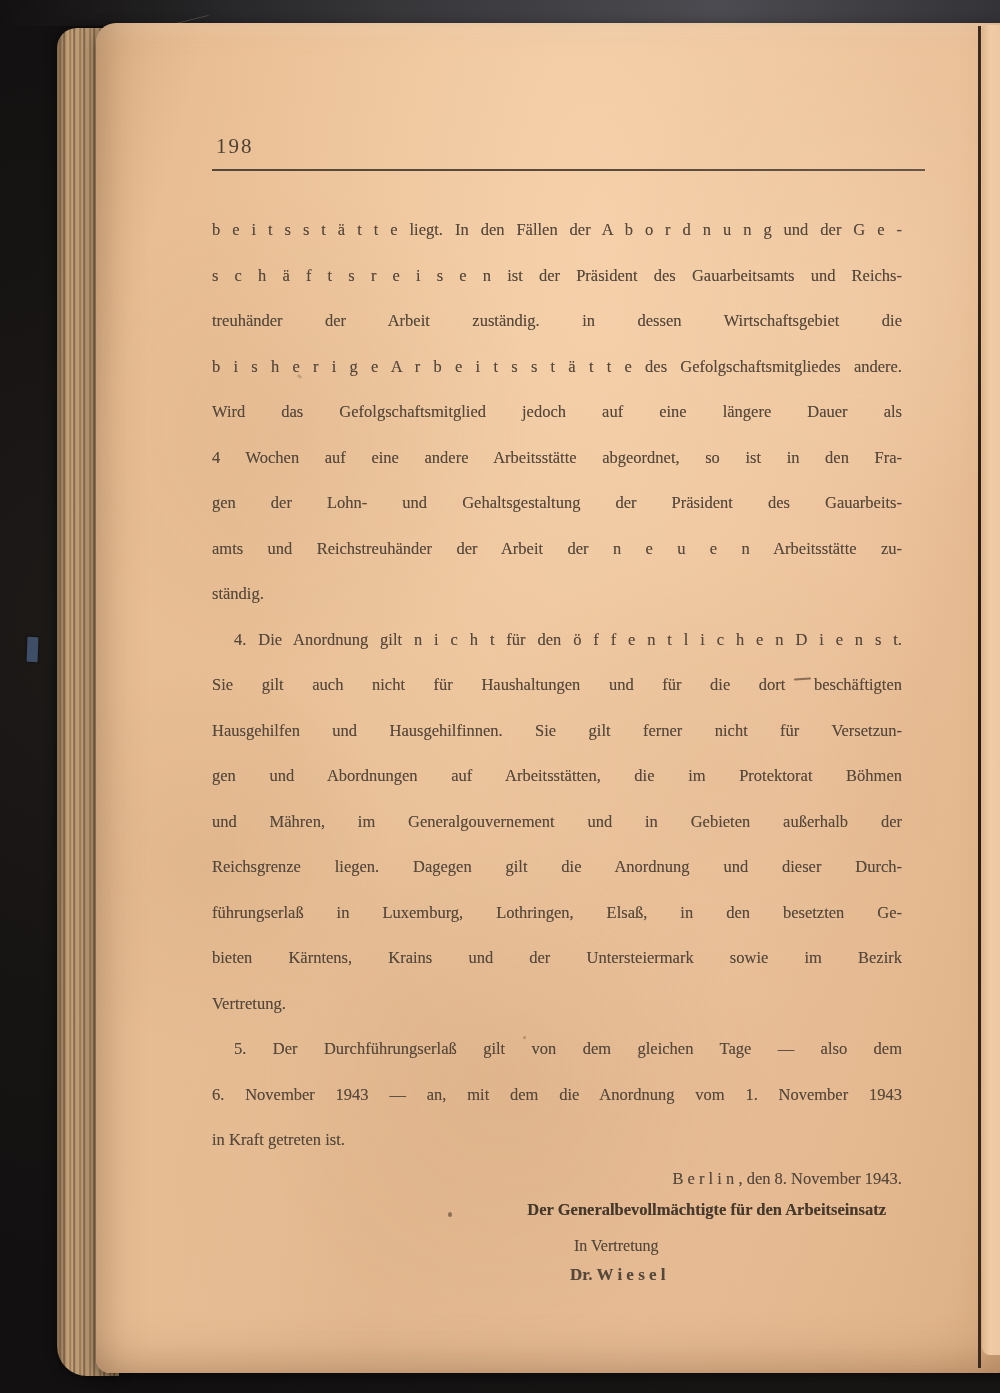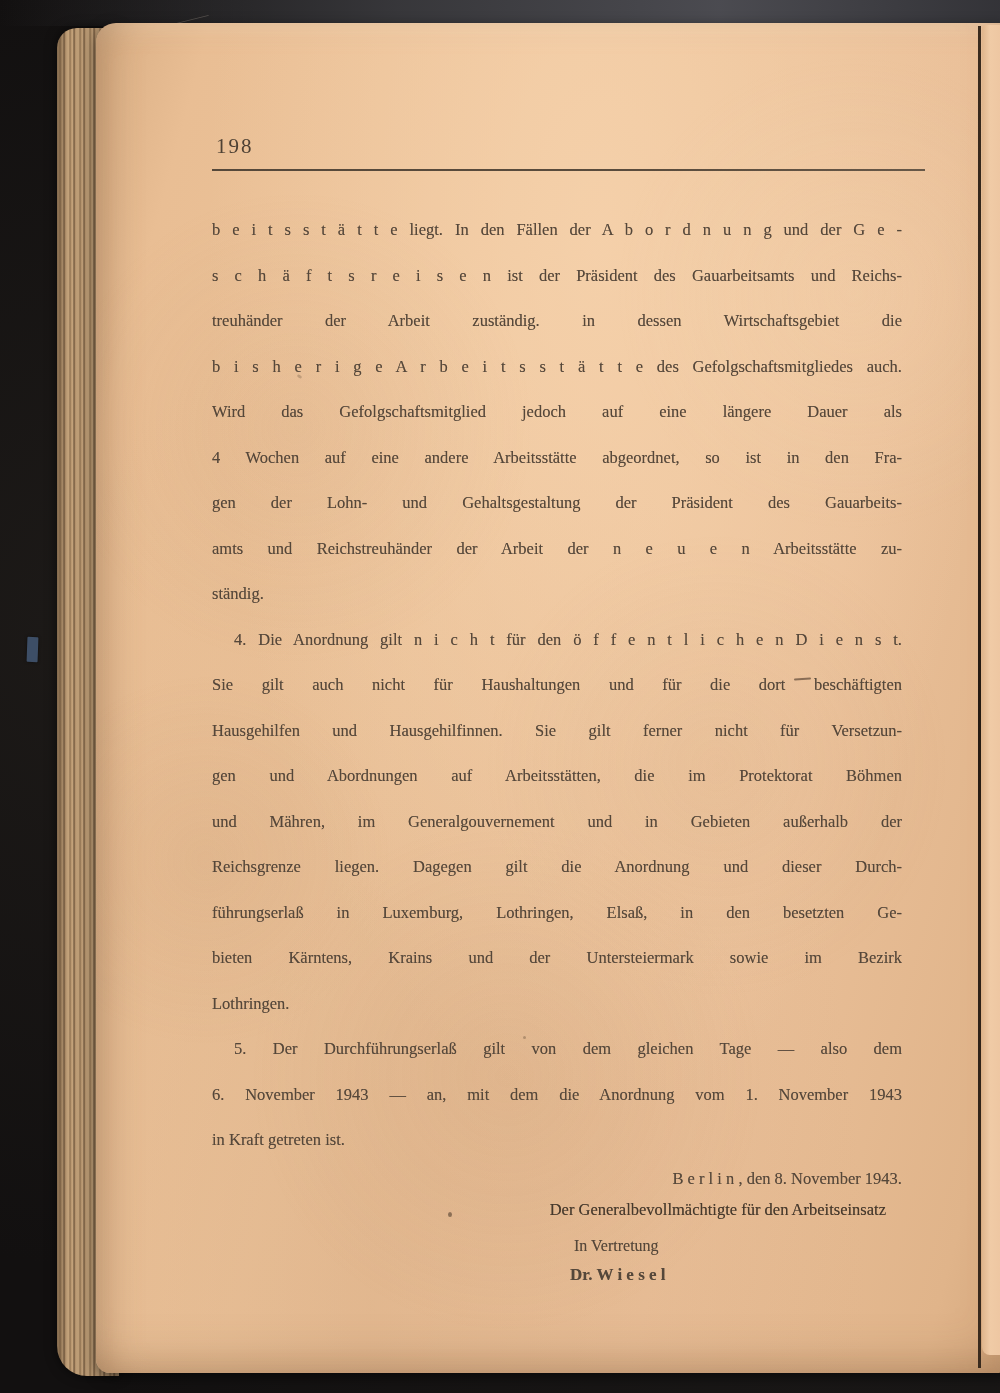--- a/index.html
+++ b/index.html
@@ -128,7 +128,7 @@
         <div class="line">b e i t s s t ä t t e liegt. In den Fällen der A b o r d n u n g und der G e -</div>
         <div class="line">s c h ä f t s r e i s e n ist der Präsident des Gauarbeitsamts und Reichs-</div>
         <div class="line">treuhänder der Arbeit zuständig. in dessen Wirtschaftsgebiet die</div>
-        <div class="line">b i s h e r i g e A r b e i t s s t ä t t e des Gefolgschaftsmitgliedes auch.</div>
+        <div class="line">b i s h e r i g e A r b e i t s s t ä t t e des Gefolgschaftsmitgliedes andere.</div>
         <div class="line">Wird das Gefolgschaftsmitglied jedoch auf eine längere Dauer als</div>
         <div class="line">4 Wochen auf eine andere Arbeitsstätte abgeordnet, so ist in den Fra-</div>
         <div class="line">gen der Lohn- und Gehaltsgestaltung der Präsident des Gauarbeits-</div>

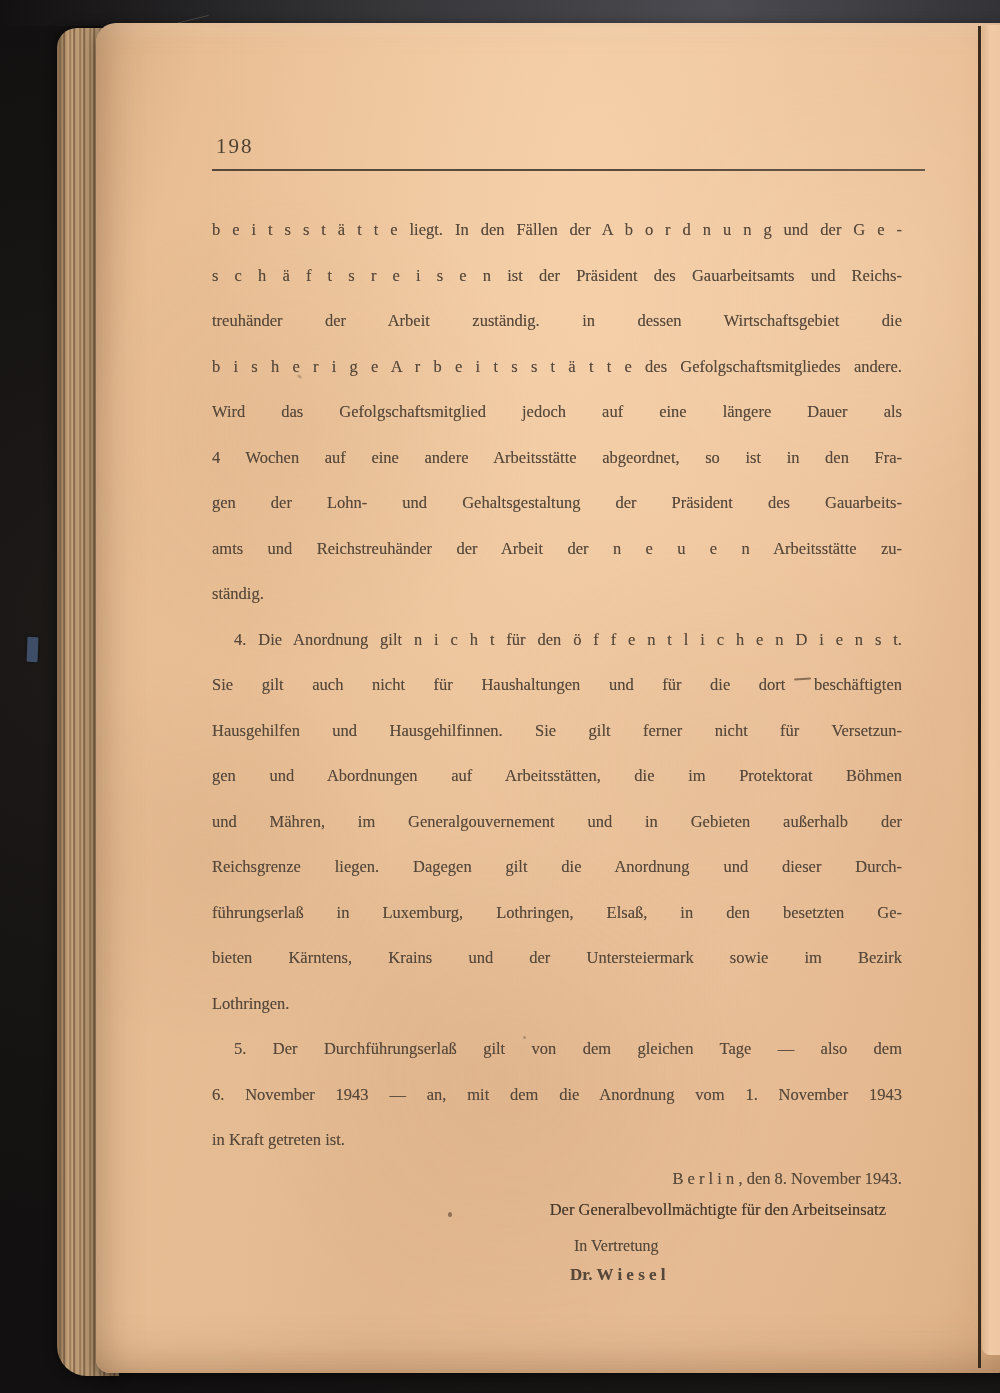--- a/index.html
+++ b/index.html
@@ -144,7 +144,7 @@
         <div class="line">Reichsgrenze liegen. Dagegen gilt die Anordnung und dieser Durch-</div>
         <div class="line">führungserlaß in Luxemburg, Lothringen, Elsaß, in den besetzten Ge-</div>
         <div class="line">bieten Kärntens, Krains und der Untersteiermark sowie im Bezirk</div>
-        <div class="line lastline">Lothringen.</div>
+        <div class="line lastline">Vertretung.</div>
       </div>
       <div class="para">
         <div class="line indent">5. Der Durchführungserlaß gilt von dem gleichen Tage — also dem</div>

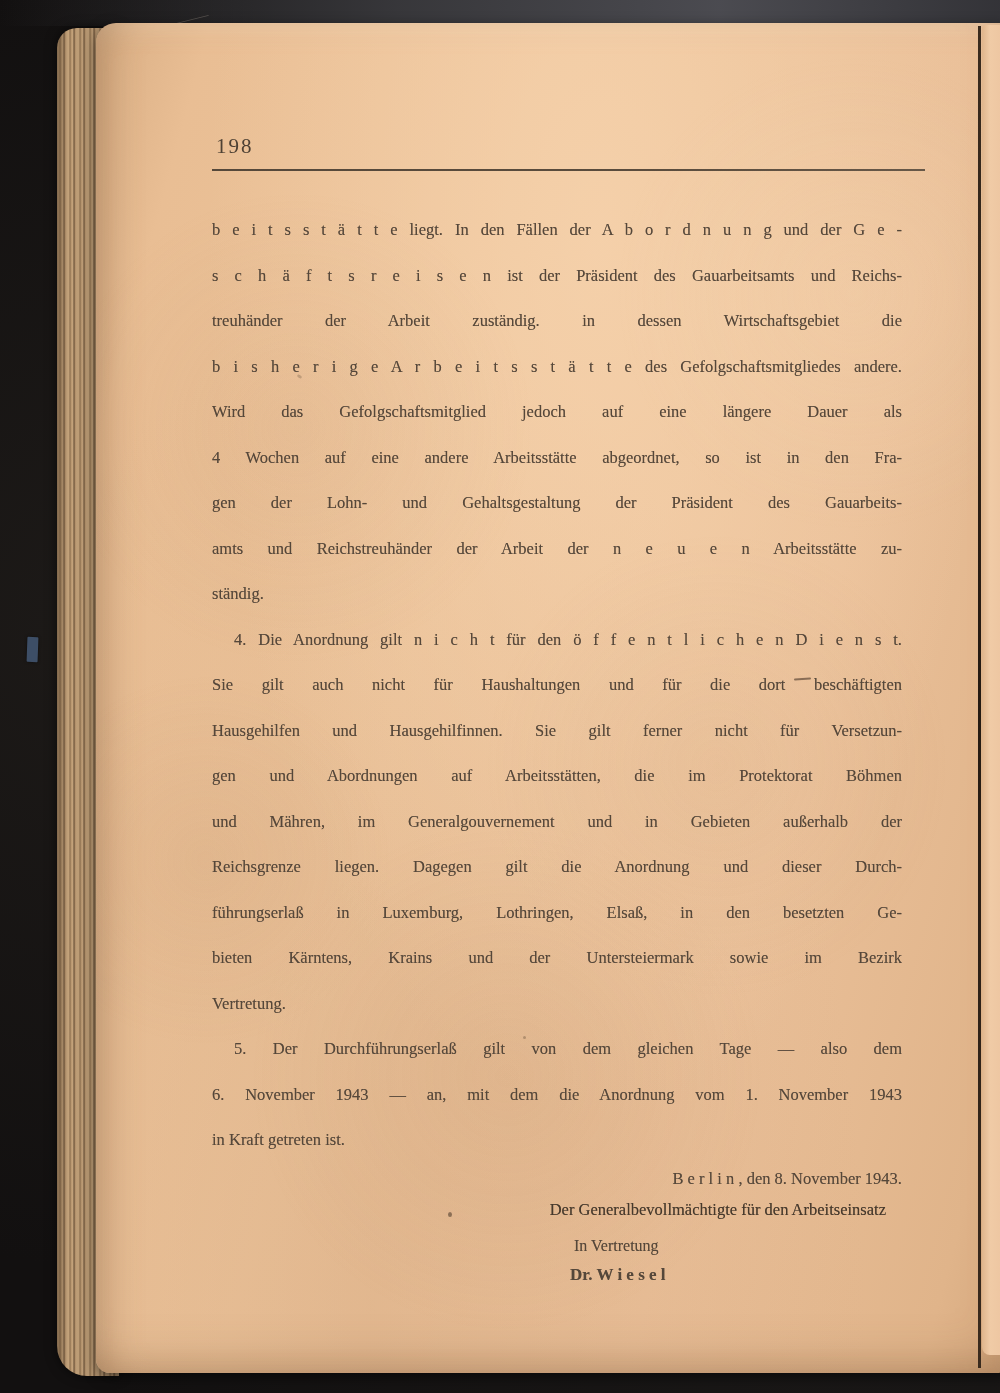--- a/index.html
+++ b/index.html
@@ -92,7 +92,7 @@
   .dateline{margin-top:17px;margin-left:25px;text-align:right;font-size:16.5px;}
   .sig-office{
     margin-top:10px;text-align:right;padding-right:16px;
-    font-weight:400;font-size:16.5px;color:#46392c;
+    font-weight:700;font-size:16.5px;color:#46392c;
     text-shadow:0 0 .6px rgba(70,57,44,.55);
   }
   .sig-deputy{margin-top:14px;margin-left:362px;font-size:16px;}

